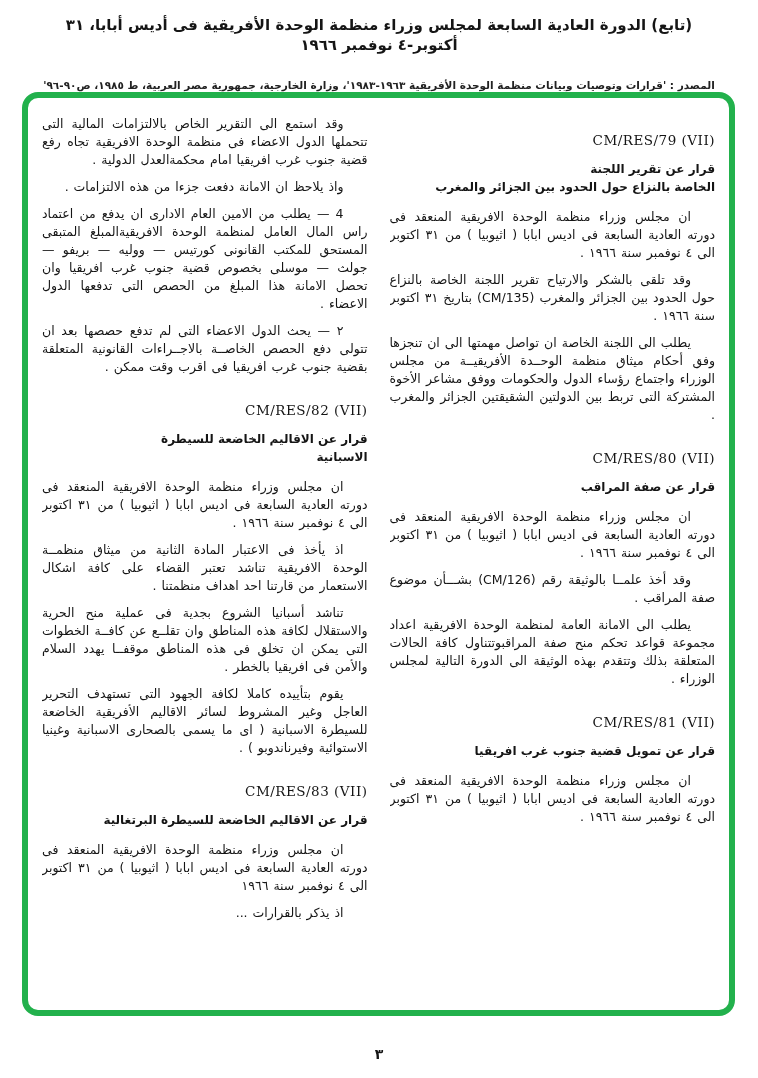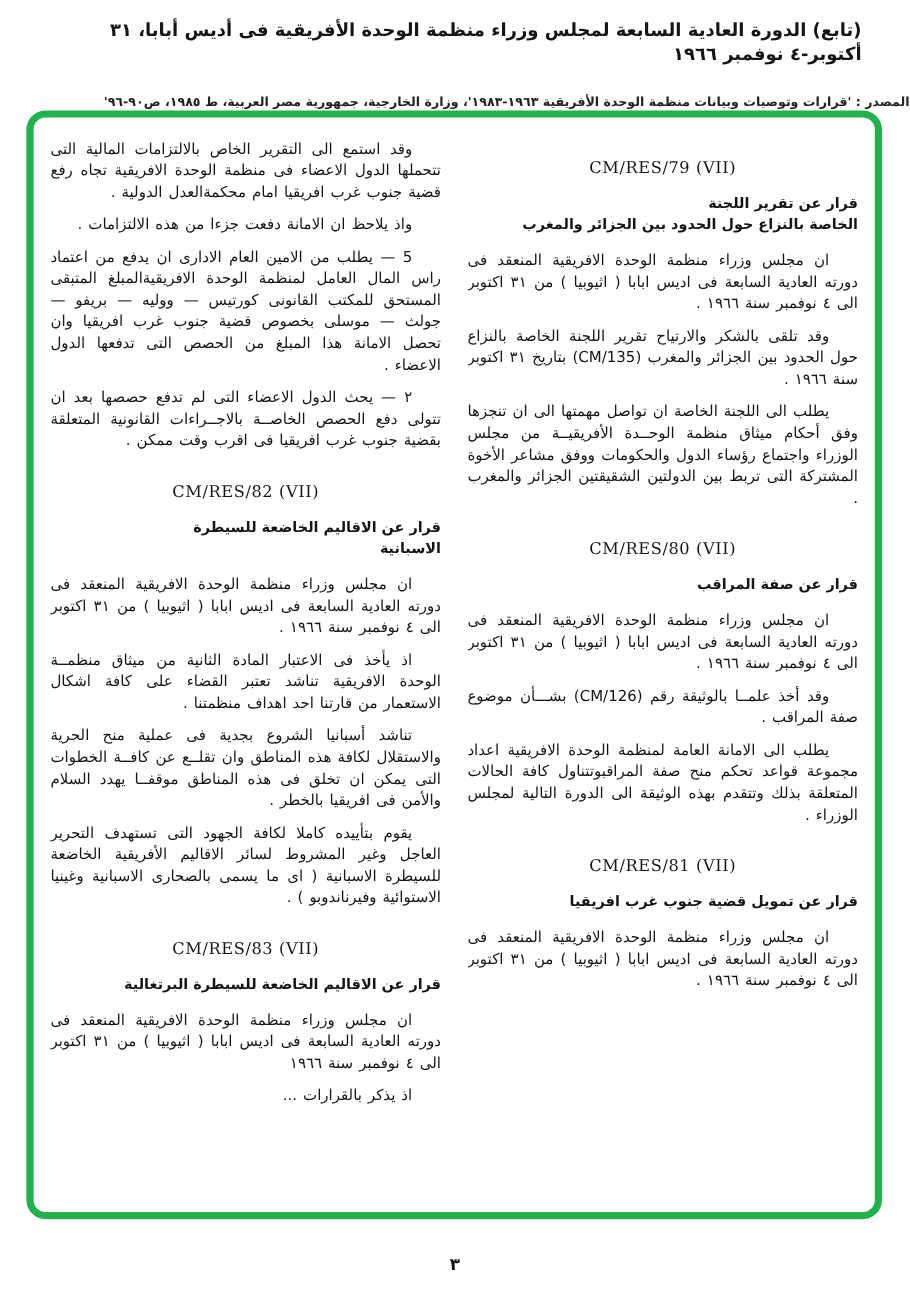--- a/index.html
+++ b/index.html
@@ -11,7 +11,7 @@
     position: relative;
     overflow: hidden;
   }
-  .header { text-align: right; padding-top: 16px; direction: rtl; }
+  .header { text-align: center; padding-top: 16px; direction: rtl; }
   .header-line1 {
     font-size: 15px; font-weight: bold; line-height: 1.3;
     padding: 0 40px;

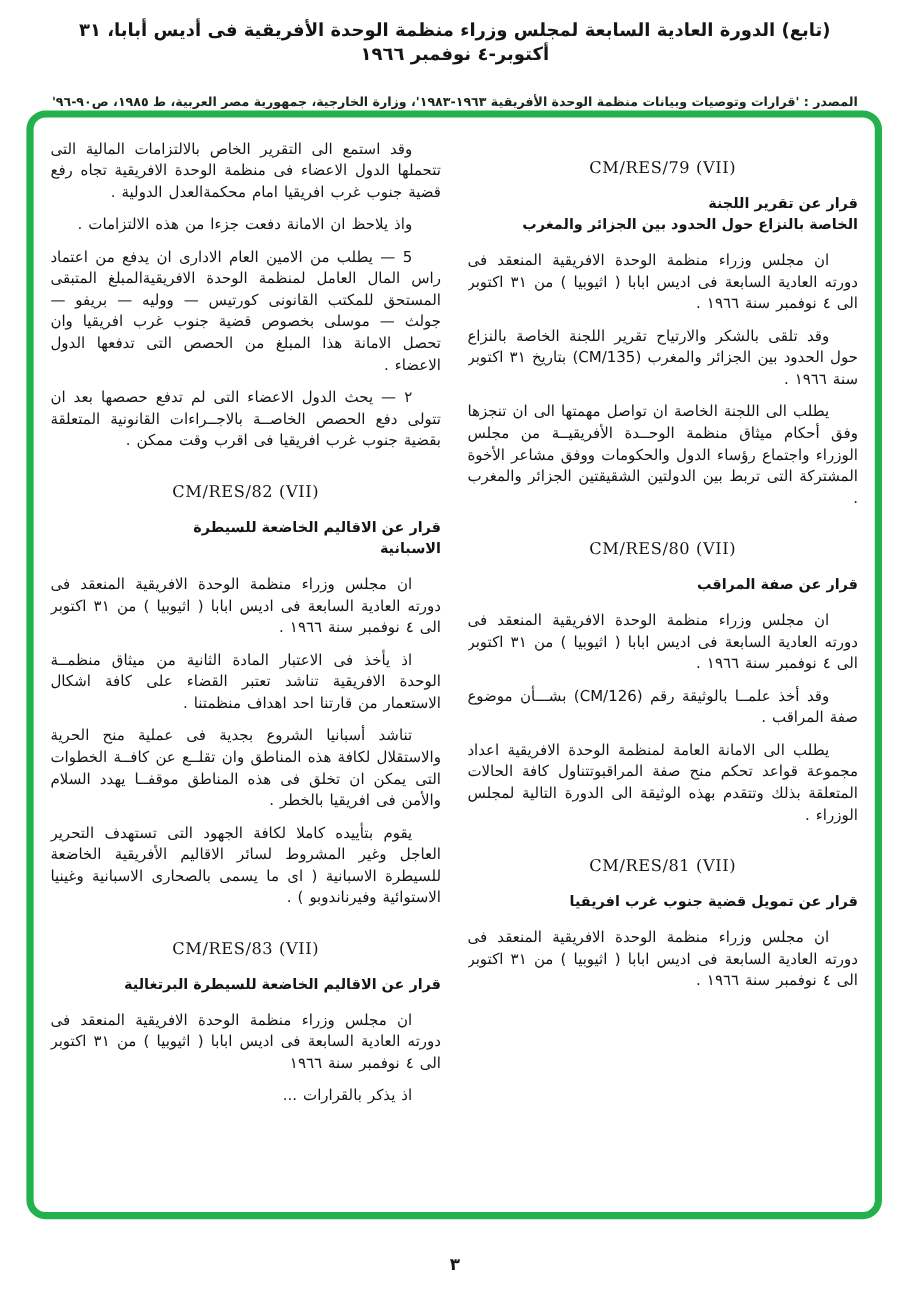--- a/index.html
+++ b/index.html
@@ -49,7 +49,7 @@
   }
   .res-num {
     direction: ltr;
-    text-align: center;
+    text-align: right;
     font-family: "DejaVu Serif", serif;
     font-size: 13.5px;
     letter-spacing: 0.5px;

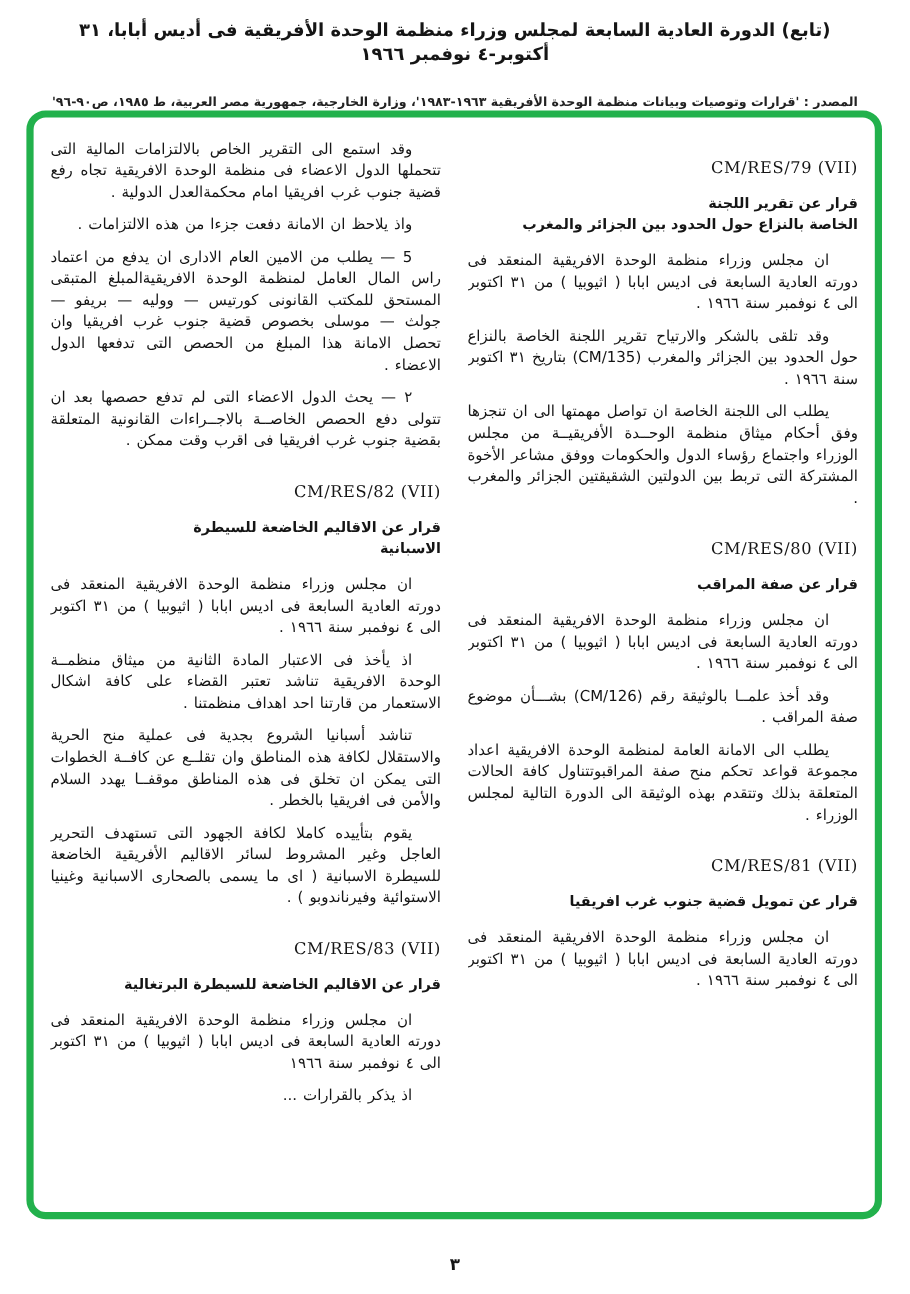--- a/index.html
+++ b/index.html
@@ -102,7 +102,7 @@
     <section class="col">
       <p class="para">وقد استمع الى التقرير الخاص بالالتزامات المالية التى تتحملها الدول الاعضاء فى منظمة الوحدة الافريقية تجاه رفع قضية جنوب غرب افريقيا امام محكمةالعدل الدولية .</p>
       <p class="para">واذ يلاحظ ان الامانة دفعت جزءا من هذه الالتزامات .</p>
-      <p class="para">5 — يطلب من الامين العام الادارى ان يدفع من اعتماد راس المال العامل لمنظمة الوحدة الافريقيةالمبلغ المتبقى المستحق للمكتب القانونى كورتيس — ووليه — بريفو — جولث — موسلى بخصوص قضية جنوب غرب افريقيا وان تحصل الامانة هذا المبلغ من الحصص التى تدفعها الدول الاعضاء .</p>
+      <p class="para">4 — يطلب من الامين العام الادارى ان يدفع من اعتماد راس المال العامل لمنظمة الوحدة الافريقيةالمبلغ المتبقى المستحق للمكتب القانونى كورتيس — ووليه — بريفو — جولث — موسلى بخصوص قضية جنوب غرب افريقيا وان تحصل الامانة هذا المبلغ من الحصص التى تدفعها الدول الاعضاء .</p>
       <p class="para">٢ — يحث الدول الاعضاء التى لم تدفع حصصها بعد ان تتولى دفع الحصص الخاصــة بالاجــراءات القانونية المتعلقة بقضية جنوب غرب افريقيا فى اقرب وقت ممكن .</p>
       <div class="res-num">CM/RES/82  (VII)</div>
       <h3 class="res-title">قرار عن الاقاليم الخاضعة للسيطرة

